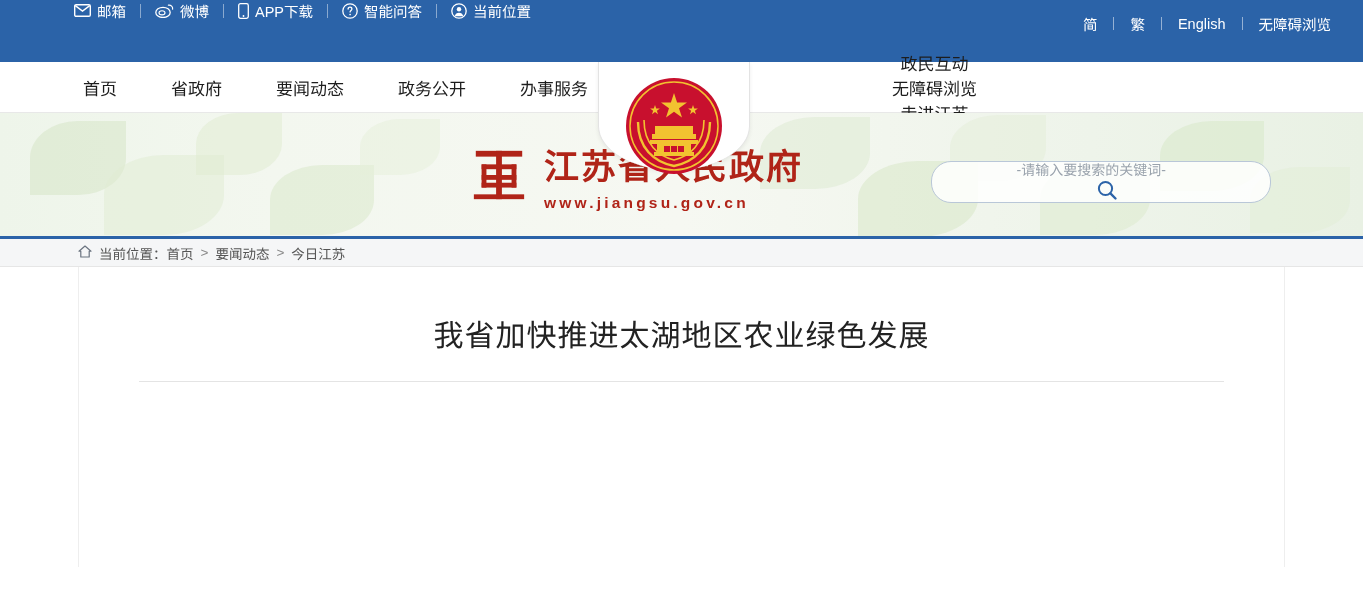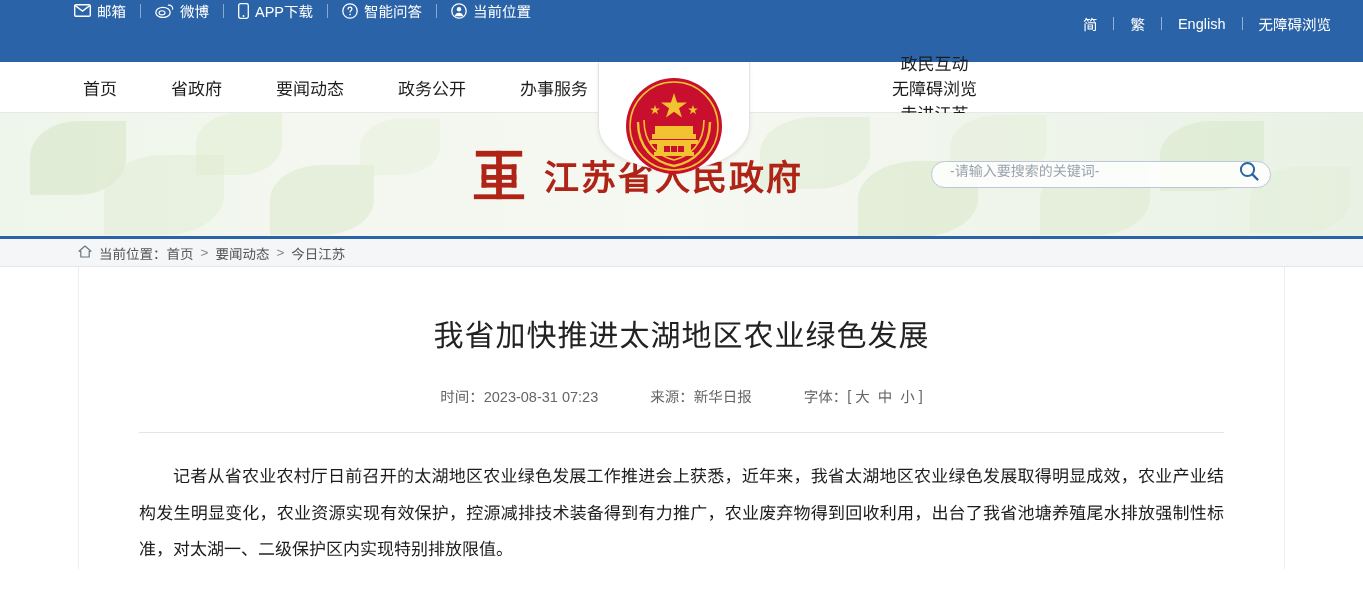--- a/index.html
+++ b/index.html
@@ -150,13 +150,14 @@
     right: 92px;
     top: 48px;
     width: 340px;
-    height: 27px;
+    height: 42px;
     background: rgba(255,255,255,0.85);
     border: 1px solid #b9c7d8;
     border-radius: 20px;
     display: flex;
     align-items: center;
     padding: 0 6px 8px 18px;
+    flex-direction: column;
   }
   .search-input {
     flex: 1;

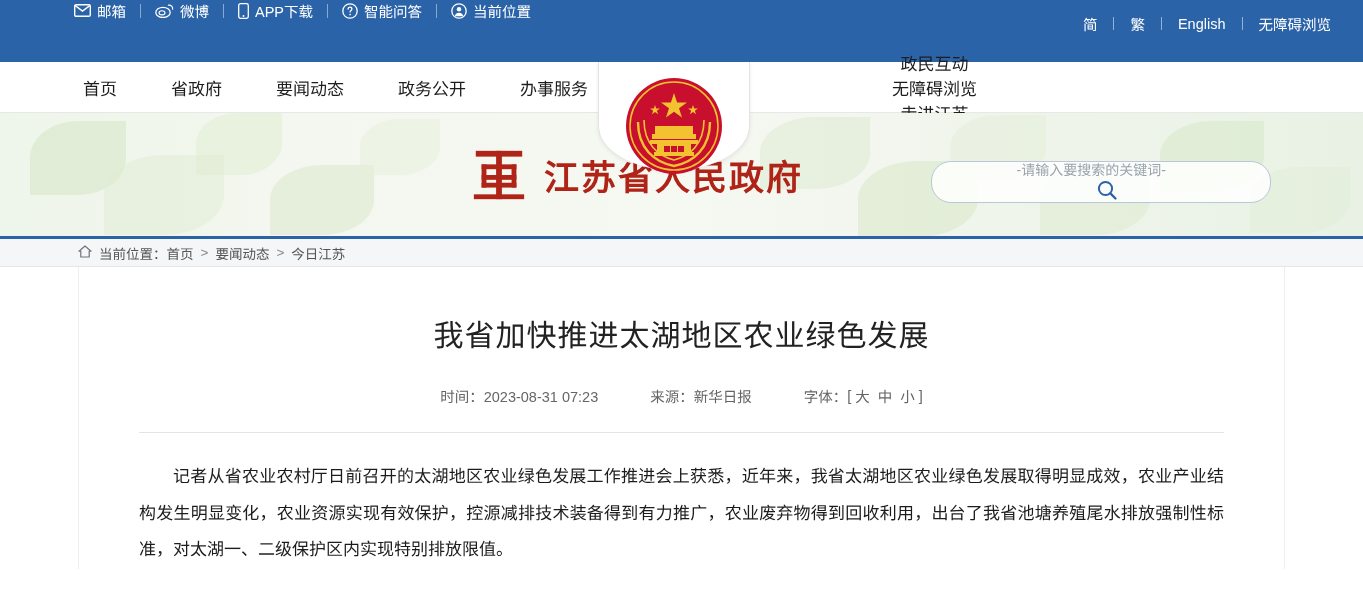--- a/index.html
+++ b/index.html
@@ -374,6 +374,7 @@
       </svg>
       <div class="logo-texts">
         <div class="logo-title">江苏省人民政府</div>
+        <div class="logo-url">www.jiangsu.gov.cn</div>
       </div>
     </div>
 

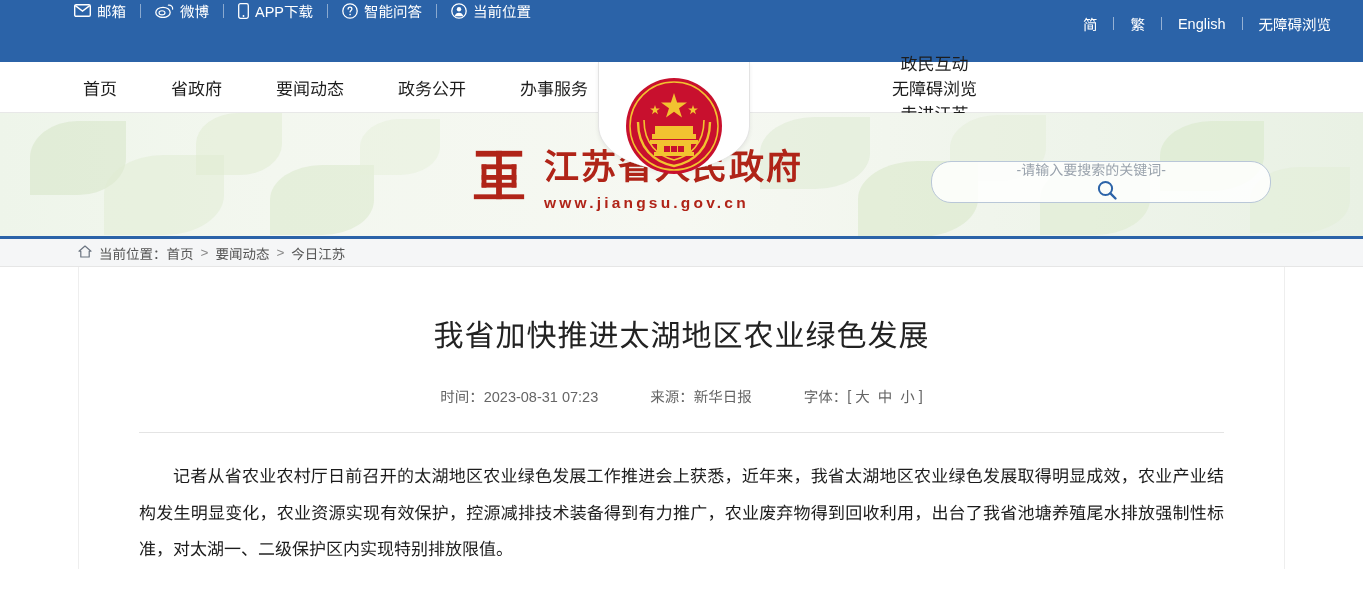--- a/index.html
+++ b/index.html
@@ -408,22 +408,6 @@
   <div class="article">
     <h1 class="art-title">我省加快推进太湖地区农业绿色发展</h1>
 
-    <div class="art-meta">
-      <div>
-        <span>时间：</span><span>2023-08-31 07:23</span>
-      </div>
-      <div>
-        <span>来源：</span><span>新华日报</span>
-      </div>
-      <div class="fontsize-ctrl">
-        <span class="fs-label">字体：</span>
-        <span class="fs-label">[</span>
-        <span class="fs-opt">大</span>
-        <span class="fs-opt">中</span>
-        <span class="fs-opt">小</span>
-        <span class="fs-label">]</span>
-      </div>
-    </div>
 
     <div class="art-divider"></div>
 

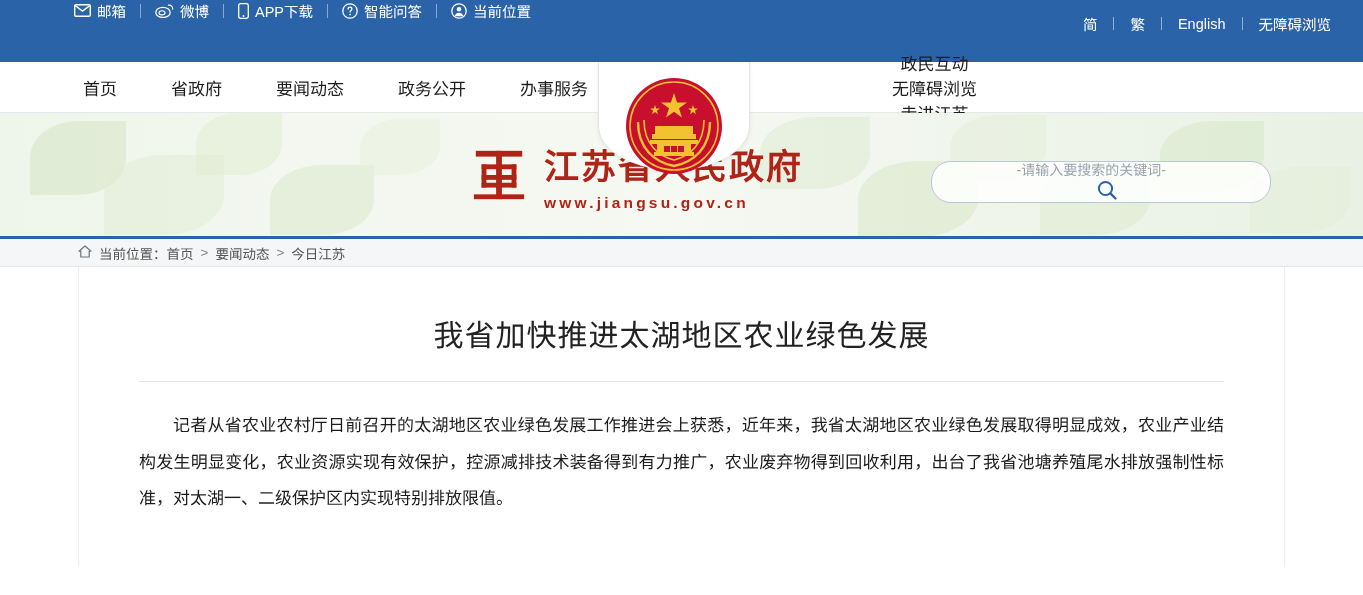--- a/index.html
+++ b/index.html
@@ -411,7 +411,6 @@
 
     <div class="art-divider"></div>
 
-    <p class="art-body">记者从省农业农村厅日前召开的太湖地区农业绿色发展工作推进会上获悉，近年来，我省太湖地区农业绿色发展取得明显成效，农业产业结构发生明显变化，农业资源实现有效保护，控源减排技术装备得到有力推广，农业废弃物得到回收利用，出台了我省池塘养殖尾水排放强制性标准，对太湖一、二级保护区内实现特别排放限值。</p>
   </div>
 </div>
 

